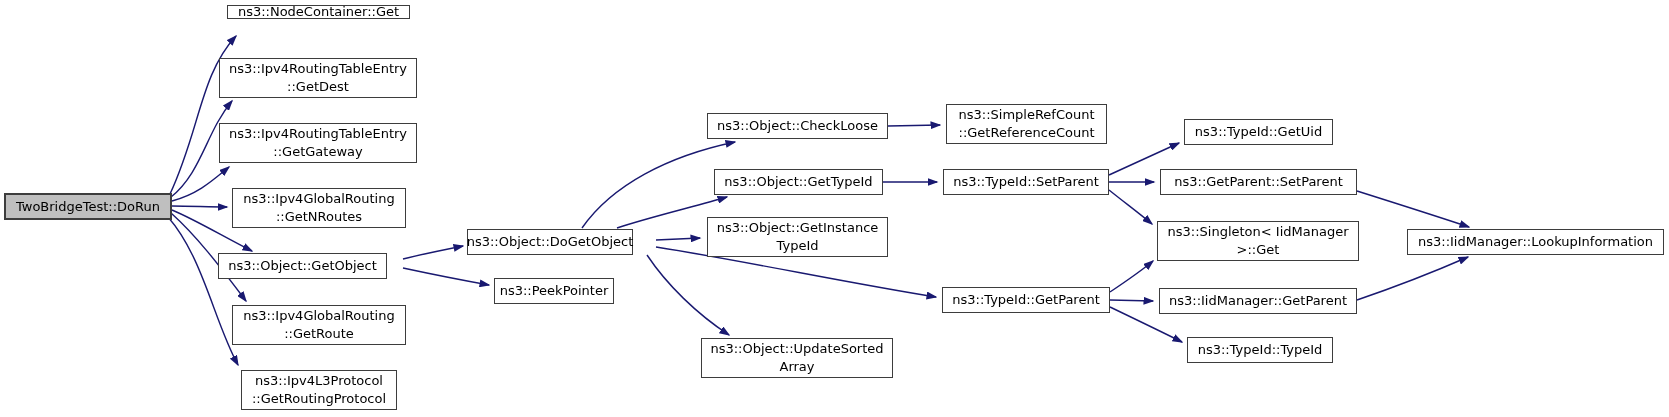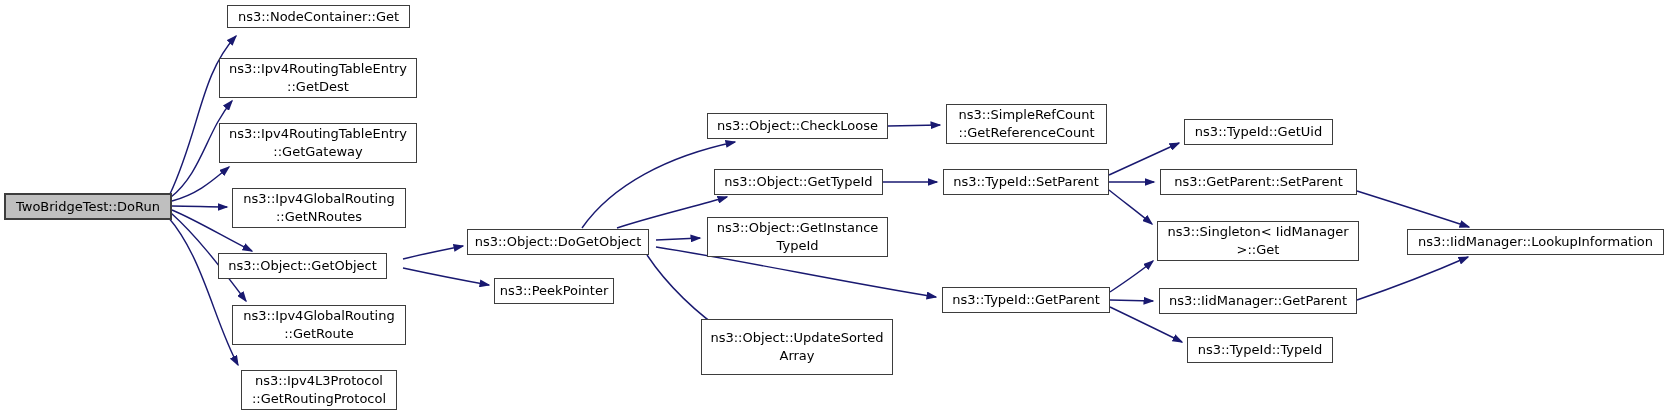--- a/index.html
+++ b/index.html
@@ -68,7 +68,7 @@
   </svg>
 
   <div class="node current" style="left:4px;top:193px;width:168px;height:27px">TwoBridgeTest::DoRun</div>
-  <div class="node" style="left:227px;top:5px;width:183px;height:23px">ns3::NodeContainer::Get</div>
+  <div class="node" style="left:227px;top:5px;width:183px;height:14px">ns3::NodeContainer::Get</div>
   <div class="node" style="left:219px;top:58px;width:198px;height:40px">ns3::Ipv4RoutingTableEntry
 ::GetDest</div>
   <div class="node" style="left:219px;top:123px;width:198px;height:40px">ns3::Ipv4RoutingTableEntry

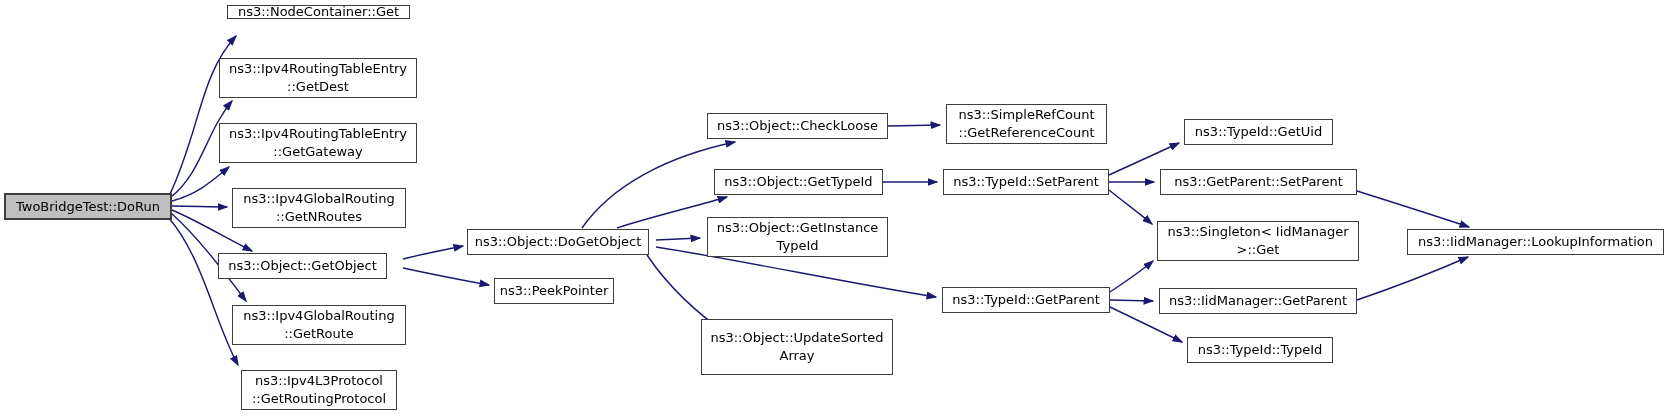--- a/index.html
+++ b/index.html
@@ -80,7 +80,7 @@
 ::GetRoute</div>
   <div class="node" style="left:241px;top:370px;width:156px;height:40px">ns3::Ipv4L3Protocol
 ::GetRoutingProtocol</div>
-  <div class="node" style="left:467px;top:229px;width:182px;height:26px">ns3::Object::DoGetObject</div>
+  <div class="node" style="left:467px;top:229px;width:166px;height:26px">ns3::Object::DoGetObject</div>
   <div class="node" style="left:494px;top:278px;width:120px;height:26px">ns3::PeekPointer</div>
   <div class="node" style="left:707px;top:113px;width:181px;height:26px">ns3::Object::CheckLoose</div>
   <div class="node" style="left:946px;top:104px;width:161px;height:40px">ns3::SimpleRefCount

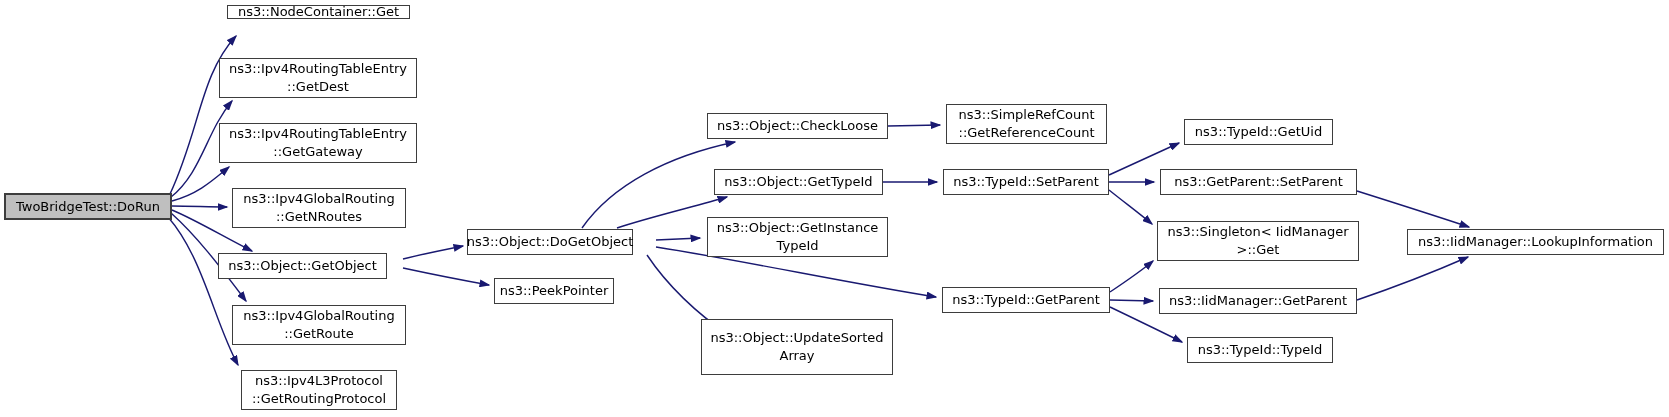--- a/index.html
+++ b/index.html
@@ -89,7 +89,7 @@
   <div class="node" style="left:943px;top:169px;width:166px;height:26px">ns3::TypeId::SetParent</div>
   <div class="node" style="left:707px;top:217px;width:181px;height:40px">ns3::Object::GetInstance
 TypeId</div>
-  <div class="node" style="left:701px;top:319px;width:192px;height:56px">ns3::Object::UpdateSorted
+  <div class="node" style="left:701px;top:338px;width:192px;height:40px">ns3::Object::UpdateSorted
 Array</div>
   <div class="node" style="left:1184px;top:119px;width:149px;height:26px">ns3::TypeId::GetUid</div>
   <div class="node" style="left:1160px;top:169px;width:197px;height:26px">ns3::GetParent::SetParent</div>

